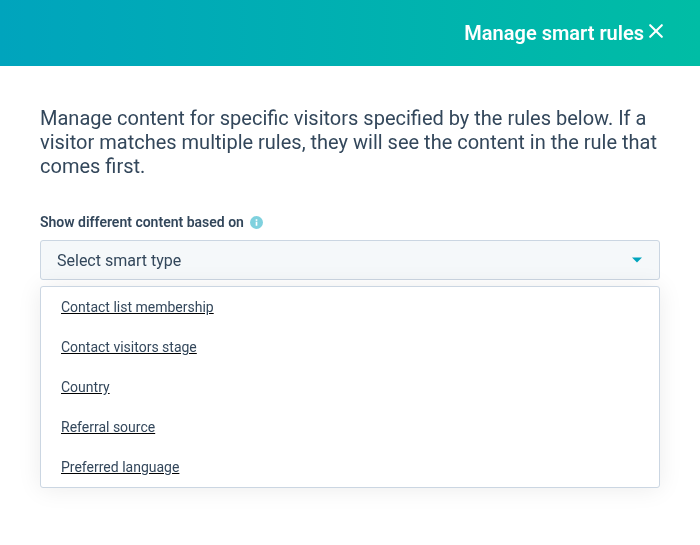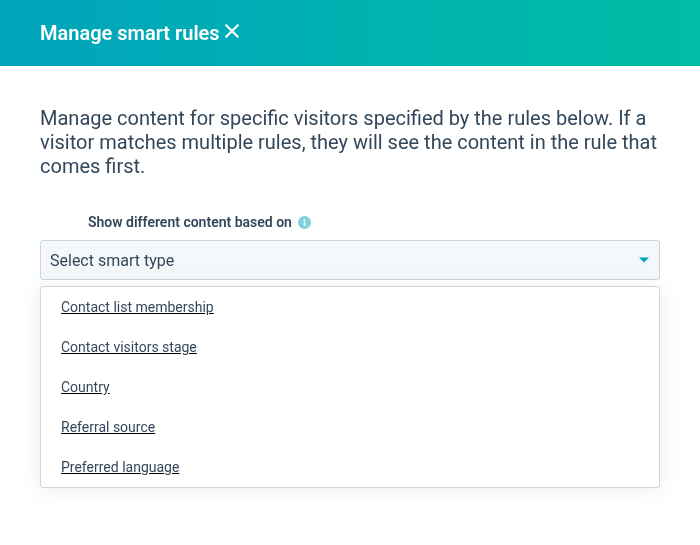--- a/index.html
+++ b/index.html
@@ -15,7 +15,7 @@
     height: 66px;
     display: flex;
     align-items: center;
-    justify-content: flex-start;
+    justify-content: flex-end;
     padding: 0 32px 0 40px;
   }
   .header-title {

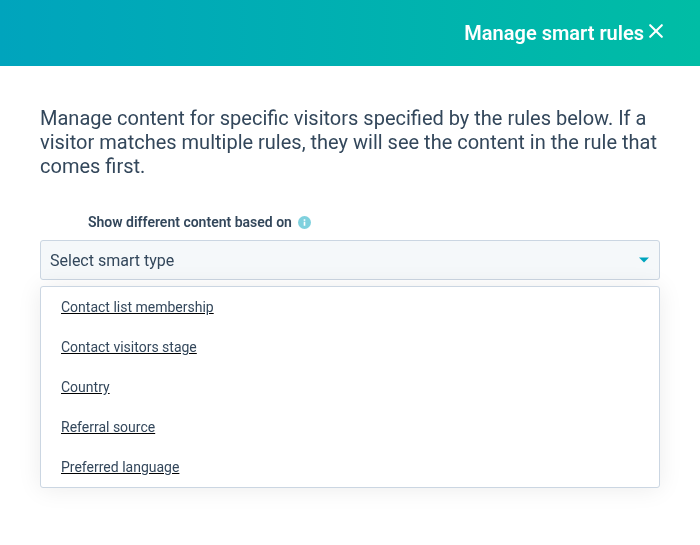--- a/index.html
+++ b/index.html
@@ -52,7 +52,6 @@
     color: #33475b;
     font-size: 14px;
     font-weight: 600;
-    margin-left: 48px;
   }
   .info-icon {
     color: #7fd1de;

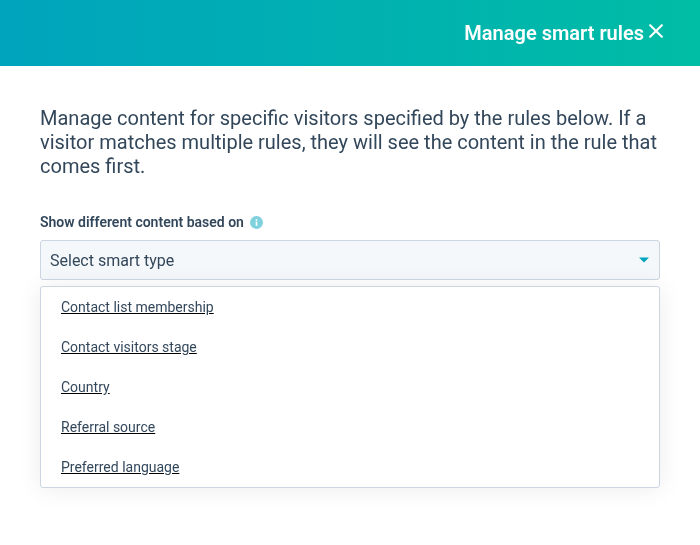--- a/index.html
+++ b/index.html
@@ -68,7 +68,7 @@
     display: flex;
     align-items: center;
     justify-content: space-between;
-    padding: 0 9px;
+    padding: 0 16px;
     cursor: pointer;
   }
   .select-placeholder {

